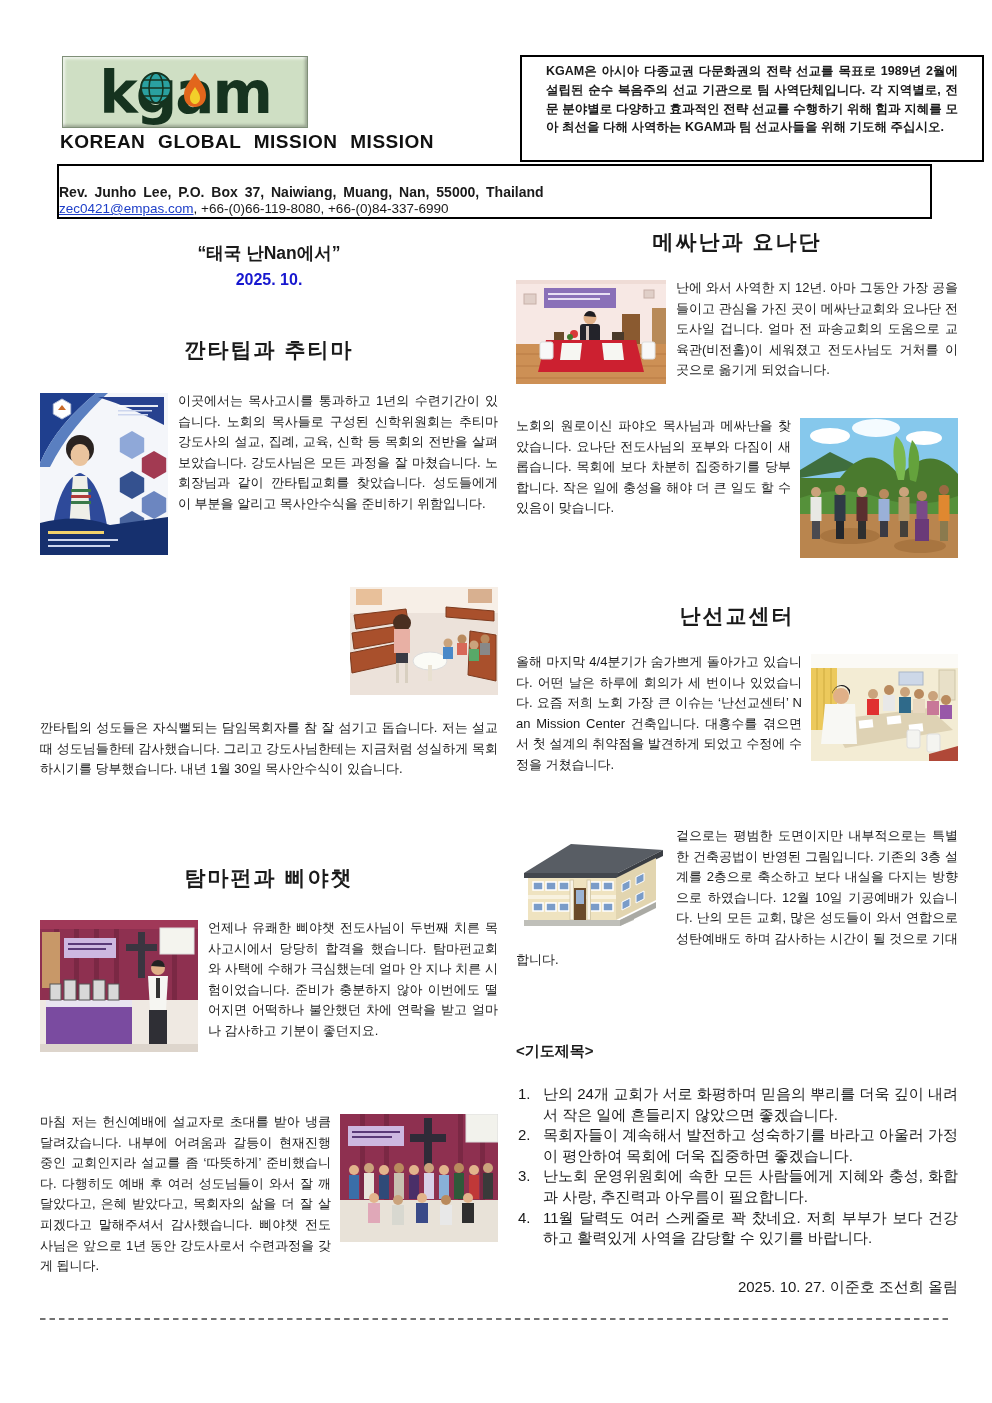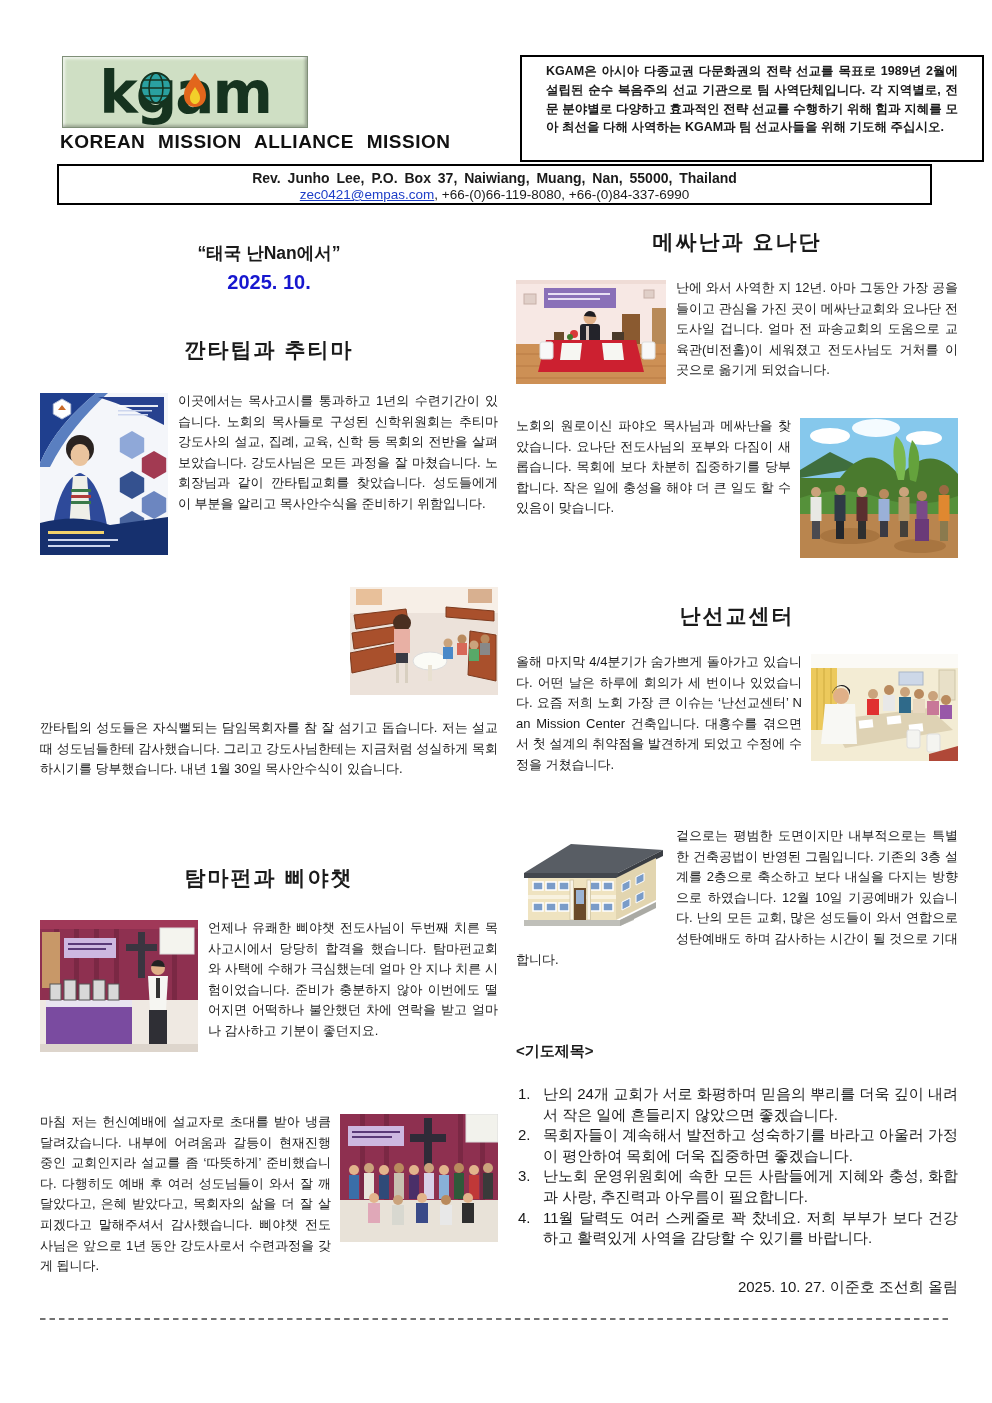--- a/index.html
+++ b/index.html
@@ -63,7 +63,7 @@
     </svg>
   </div>
 
-  <div class="abs org-name">KOREAN MISSION ALLIANCE MISSION</div>
+  <div class="abs org-name">KOREAN GLOBAL MISSION MISSION</div>
 
   <div class="abs about-box">
     <span>KGAM</span><span>은 아시아 다종교권 다문화권의 전략 선교를 목표로 1989년 2월에 설립된 순수 복음주의 선교 기관으로 팀 사역단체입니다.  각 지역별로, 전문 분야별로 다양하고 효과적인 전략 선교를 수행하기 위해 힘과 지혜를 모아 최선을 다해 사역하는 </span><span>KGAM</span><span>과 팀 선교사들을 위해 기도해 주십시오.</span>

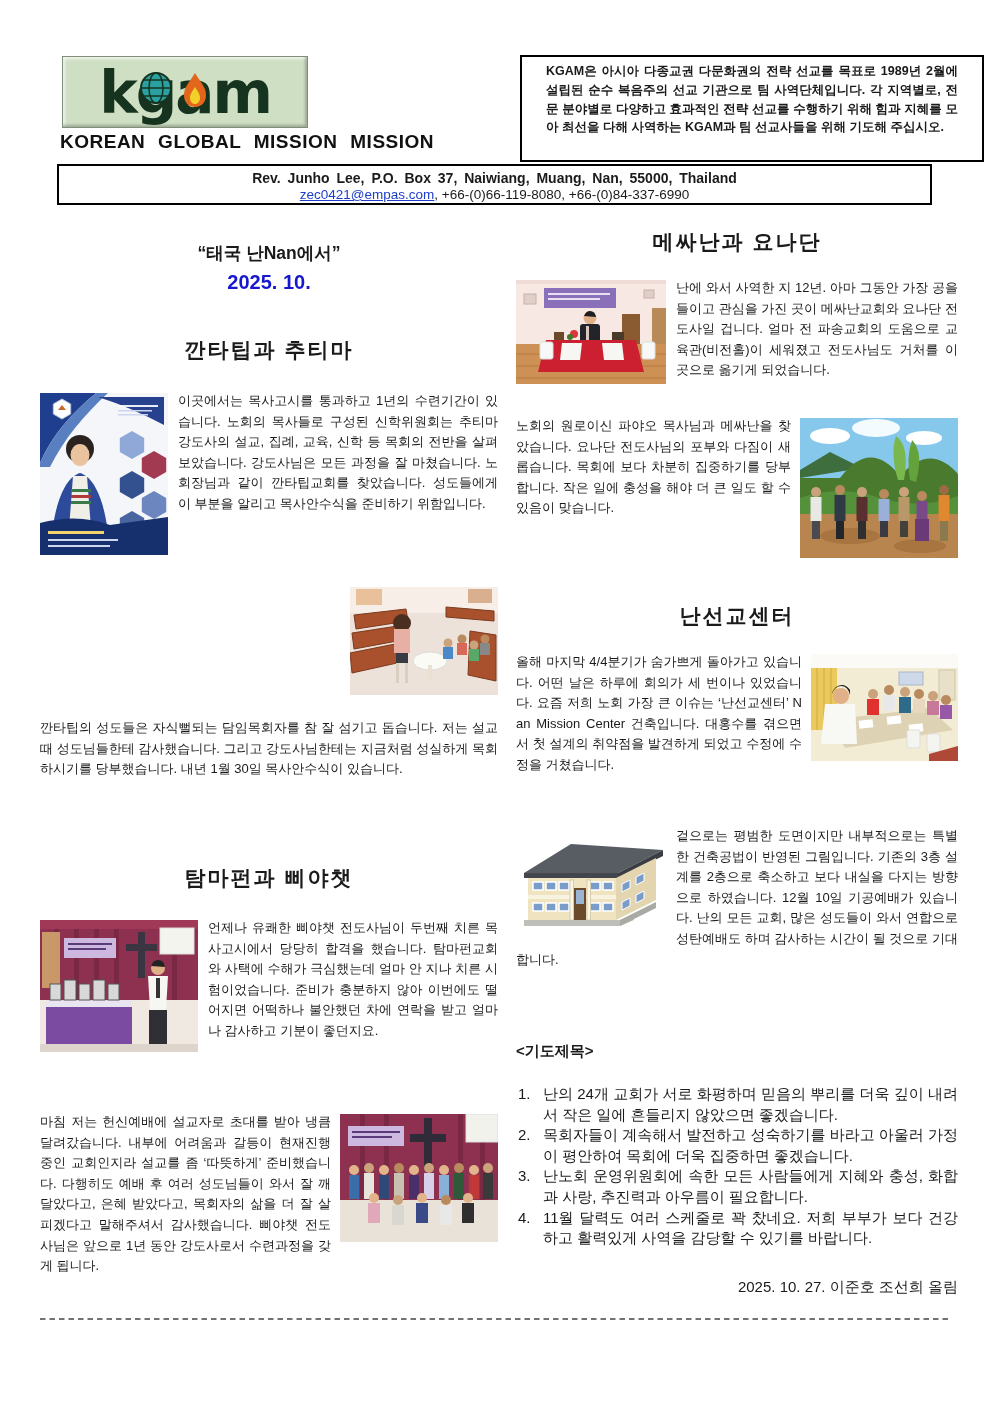--- a/index.html
+++ b/index.html
@@ -14,8 +14,8 @@
             letter-spacing:.5px;word-spacing:7px;}
   .about-box{left:520px;top:55px;width:412px;height:93px;border:2px solid #000;padding:5px 24px;
              font-size:12.5px;font-weight:bold;line-height:18.8px;text-align:justify;word-break:break-all;}
-  .contact-box{left:57px;top:164px;width:871px;height:33px;border:2px solid #000;text-align:center;
-               padding-top:4px;}
+  .contact-box{left:57px;top:164px;width:871px;height:33px;border:2px solid #000;
+               padding-top:18px;}
   .contact-l1{font-size:14px;font-weight:bold;word-spacing:3px;}
   .contact-l2{font-size:13.5px;margin-top:1px;}
   .email-link{color:#1d3ec8;text-decoration:underline;}

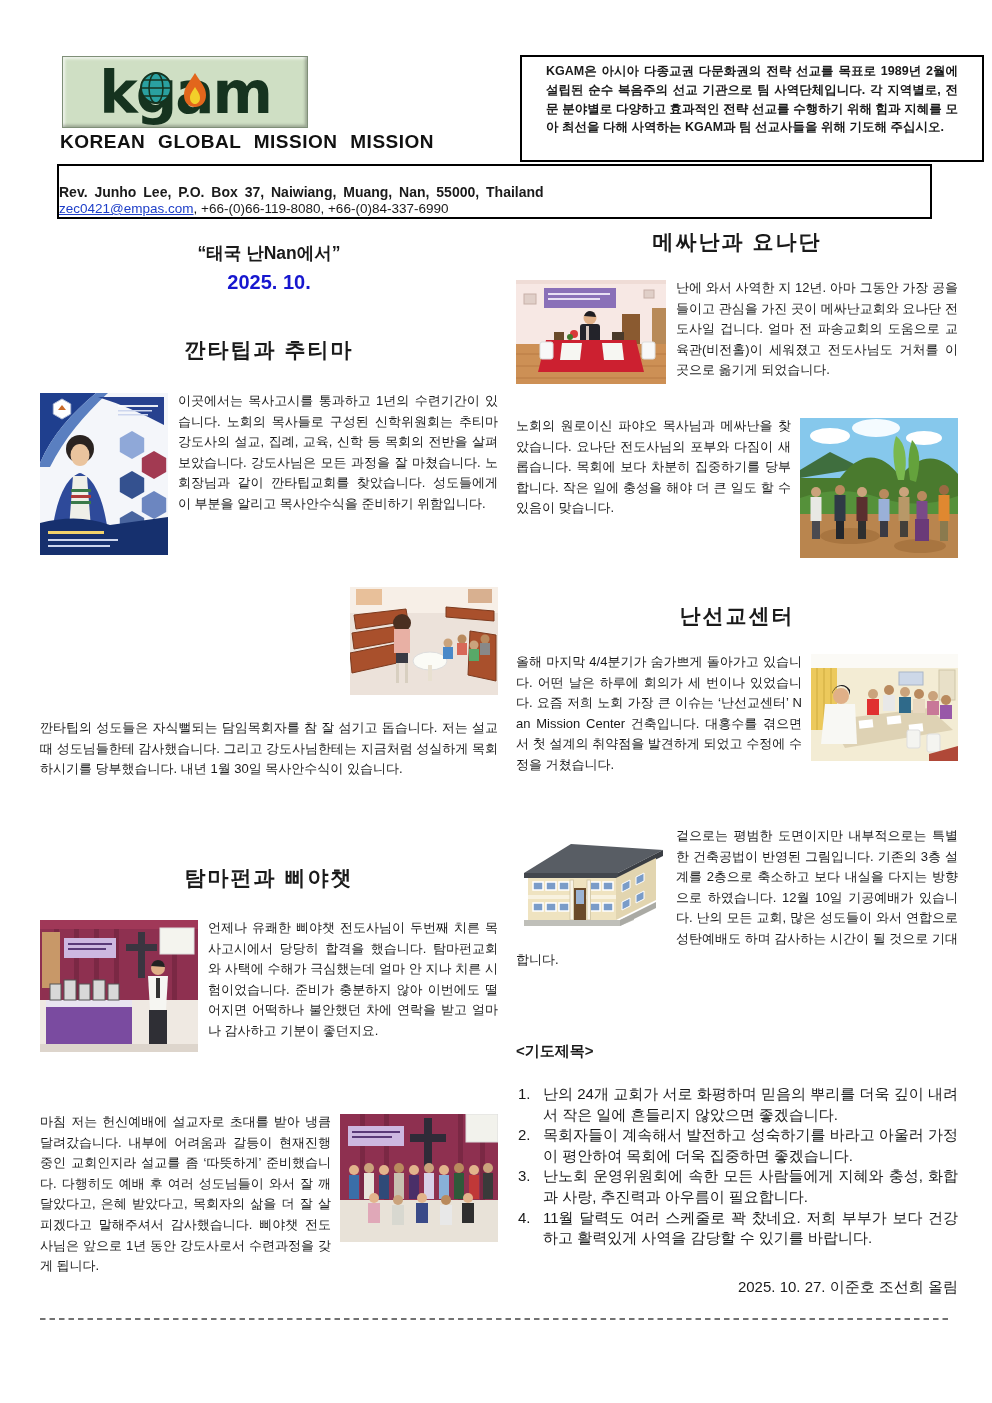--- a/index.html
+++ b/index.html
@@ -25,7 +25,7 @@
   .rcol{left:516px;width:442px;}
   .ctr{text-align:center;}
   .main-title{top:241px;font-size:17.5px;font-weight:bold;}
-  .date-line{top:271px;font-size:20px;font-weight:bold;color:#1717cf;}
+  .date-line{top:271px;font-size:16px;font-weight:bold;color:#1717cf;}
   .hand{font-weight:bold;font-size:21px;letter-spacing:2px;transform:skewX(-3deg);}
   .para{font-size:13px;line-height:20.6px;text-align:justify;word-break:break-all;}
   .ph{overflow:hidden;border:0;}

